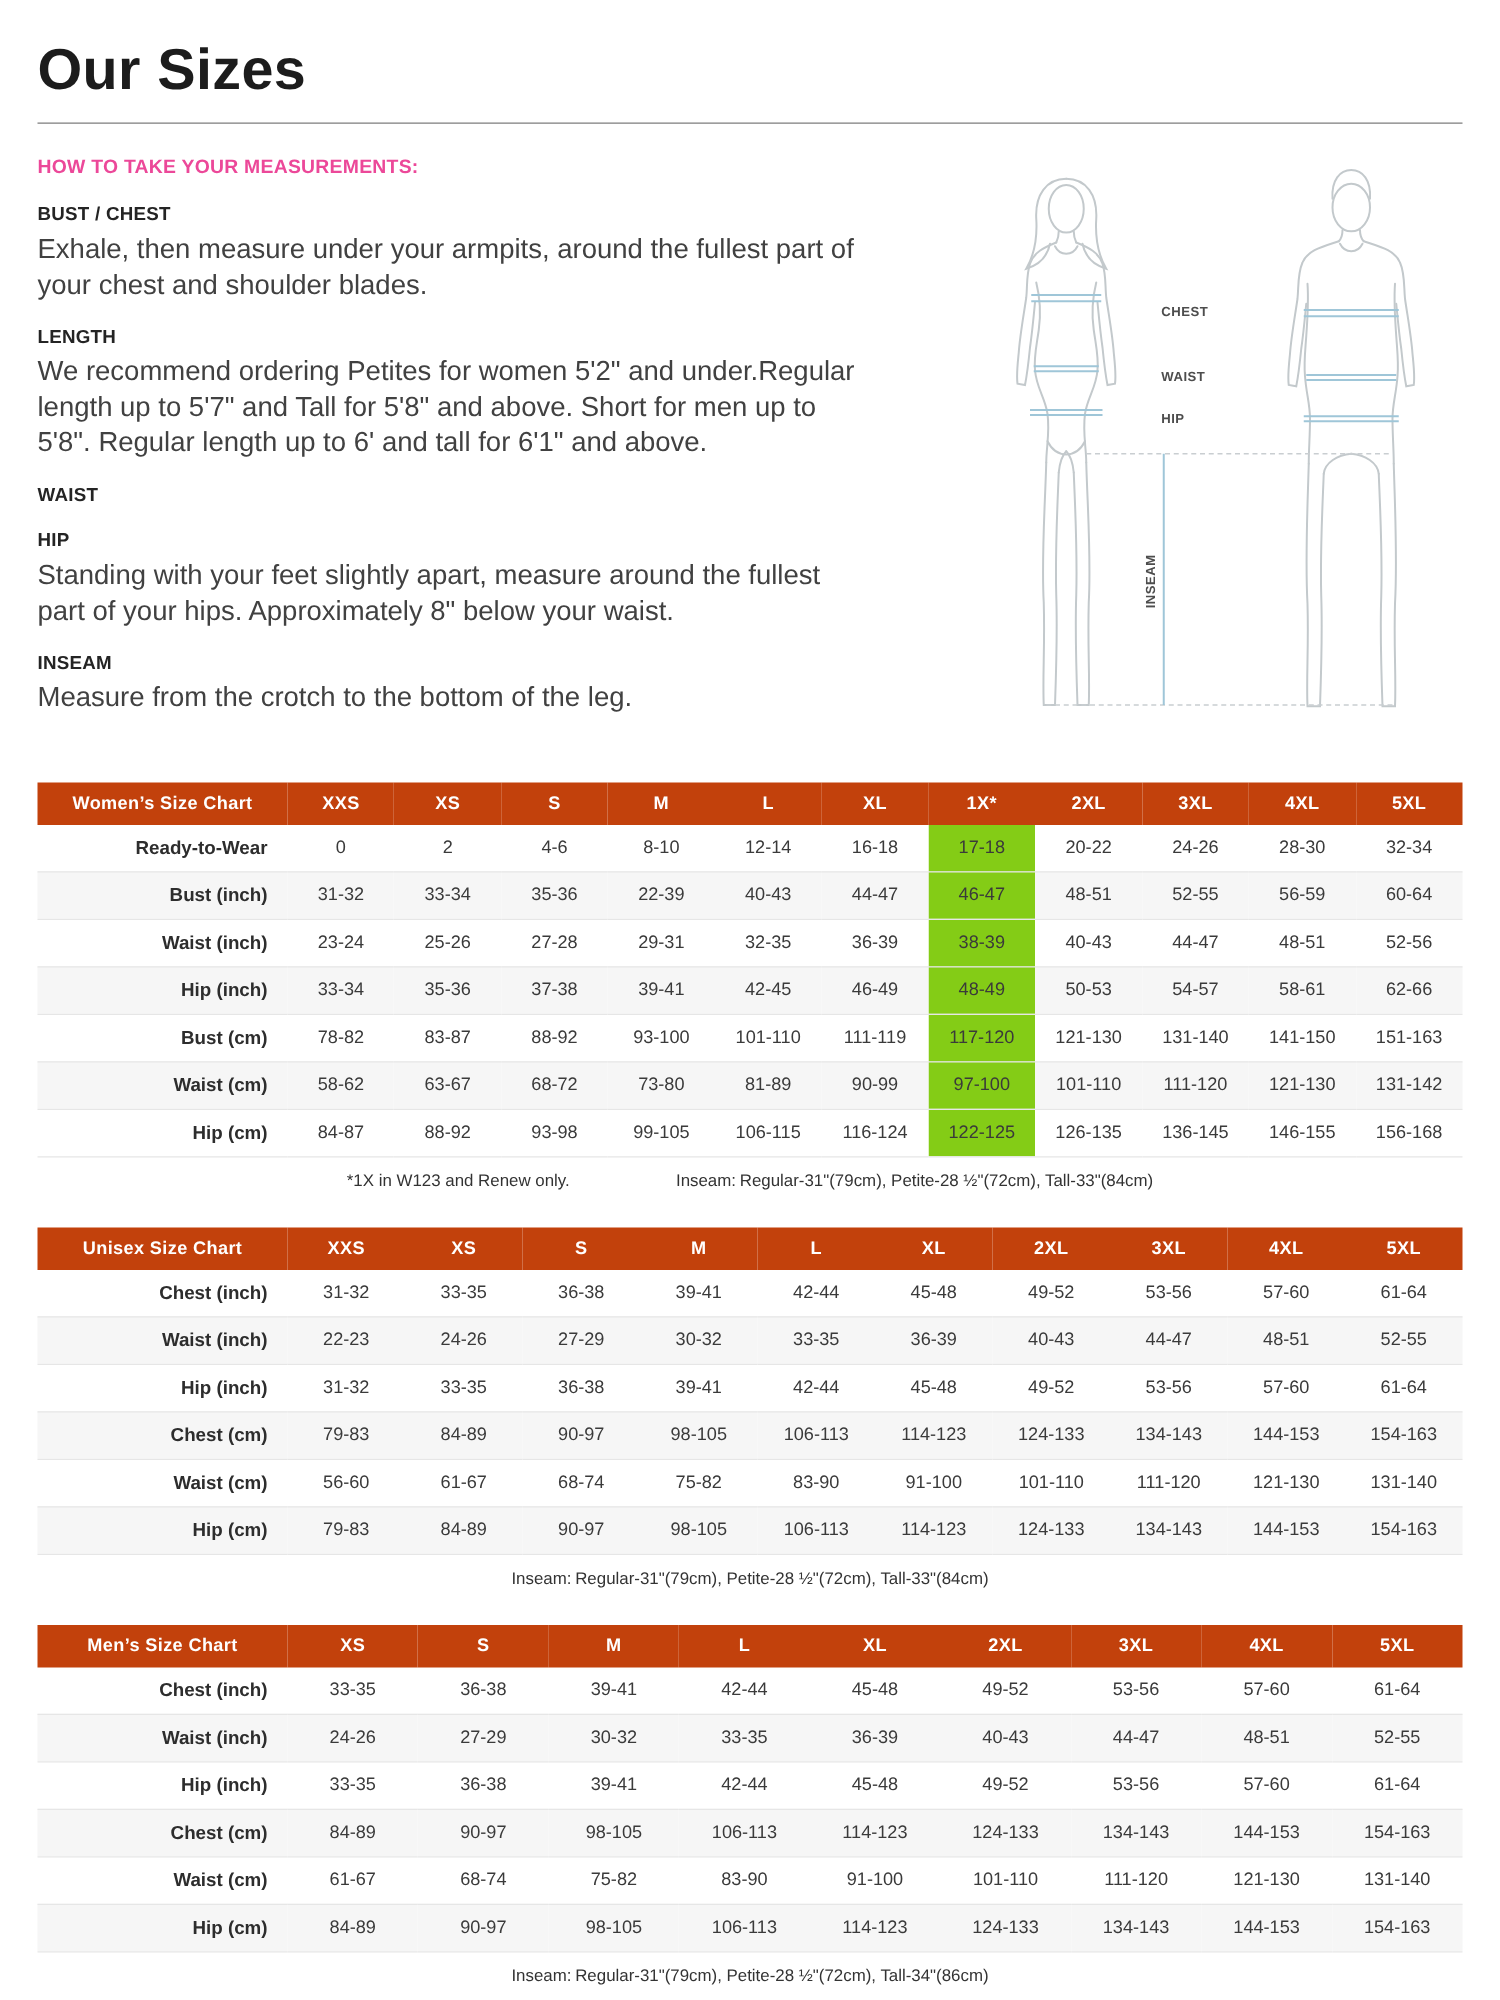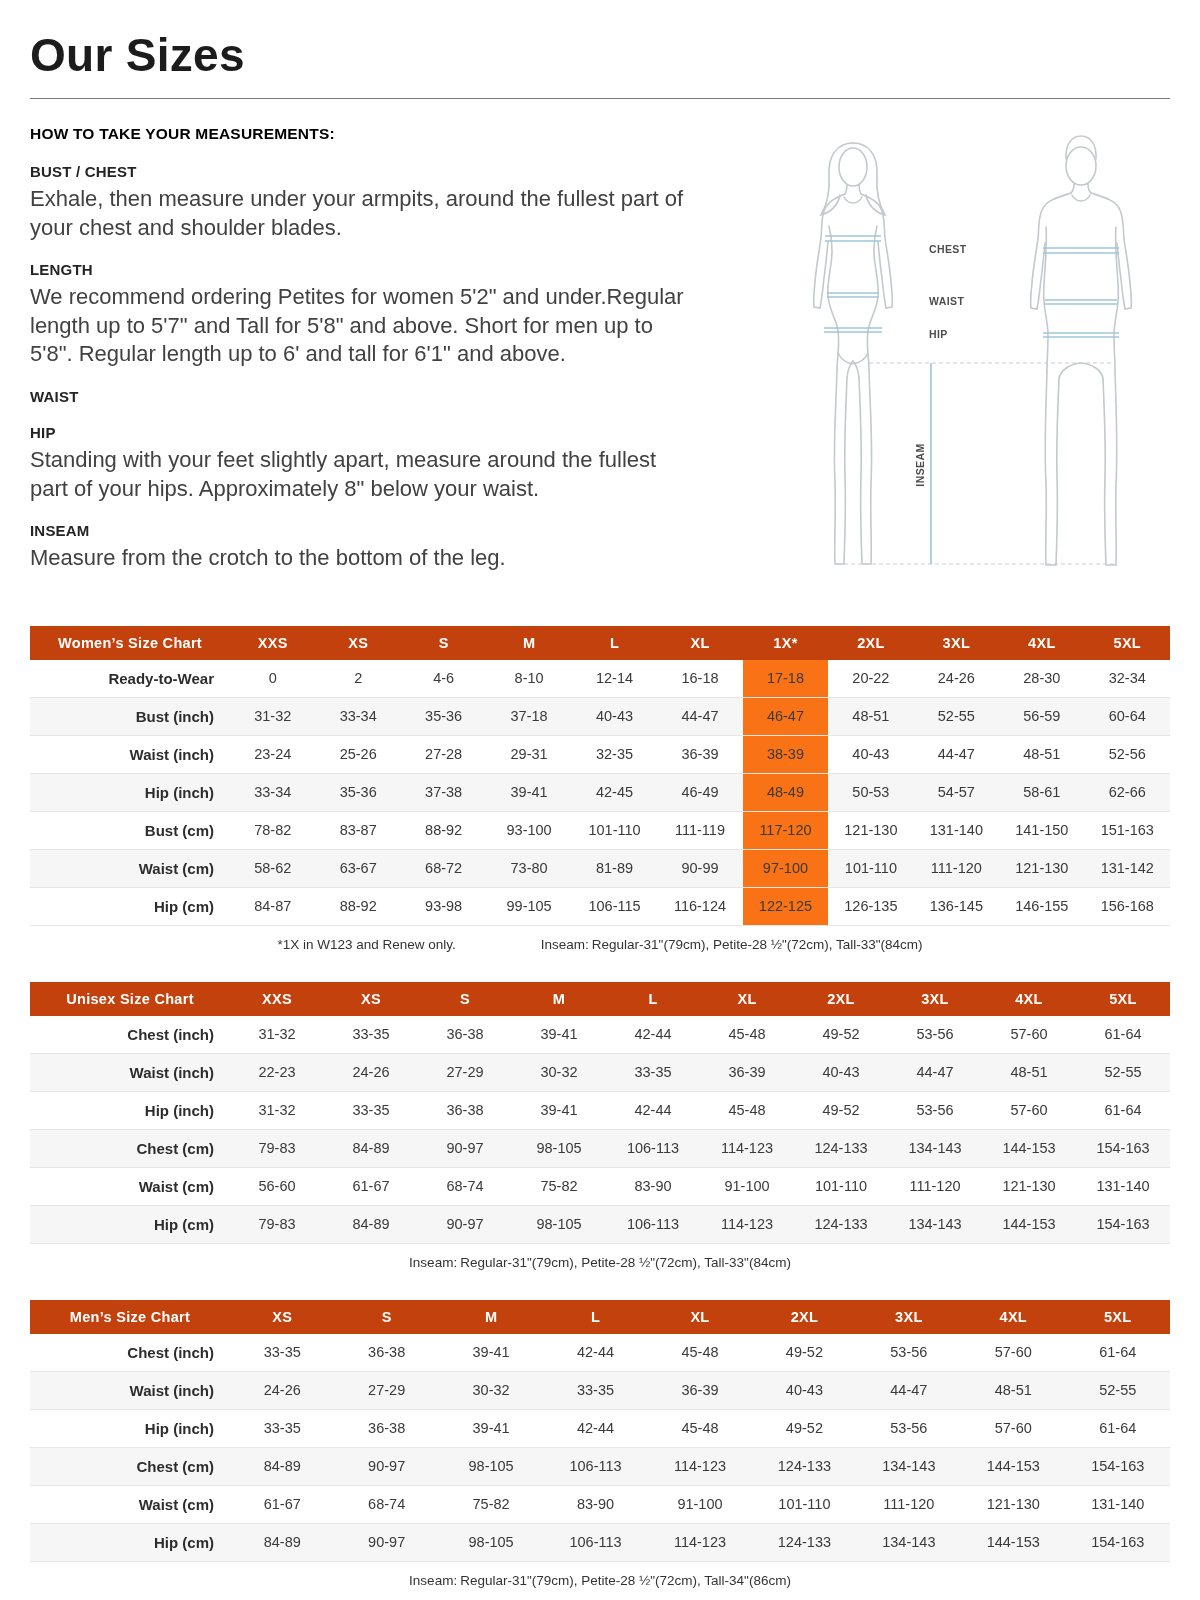--- a/index.html
+++ b/index.html
@@ -20,7 +20,7 @@
   .top-section { display:flex; margin-top:26px; }
   .instructions { width:742px; }
   .instructions h2 {
-    font-size:15.5px; font-weight:bold; color:#000000; letter-spacing:.2px;
+    font-size:15.5px; font-weight:bold; color:#ec4899; letter-spacing:.2px;
     margin-bottom:20px;
   }
   .instructions section { margin-bottom:19px; }

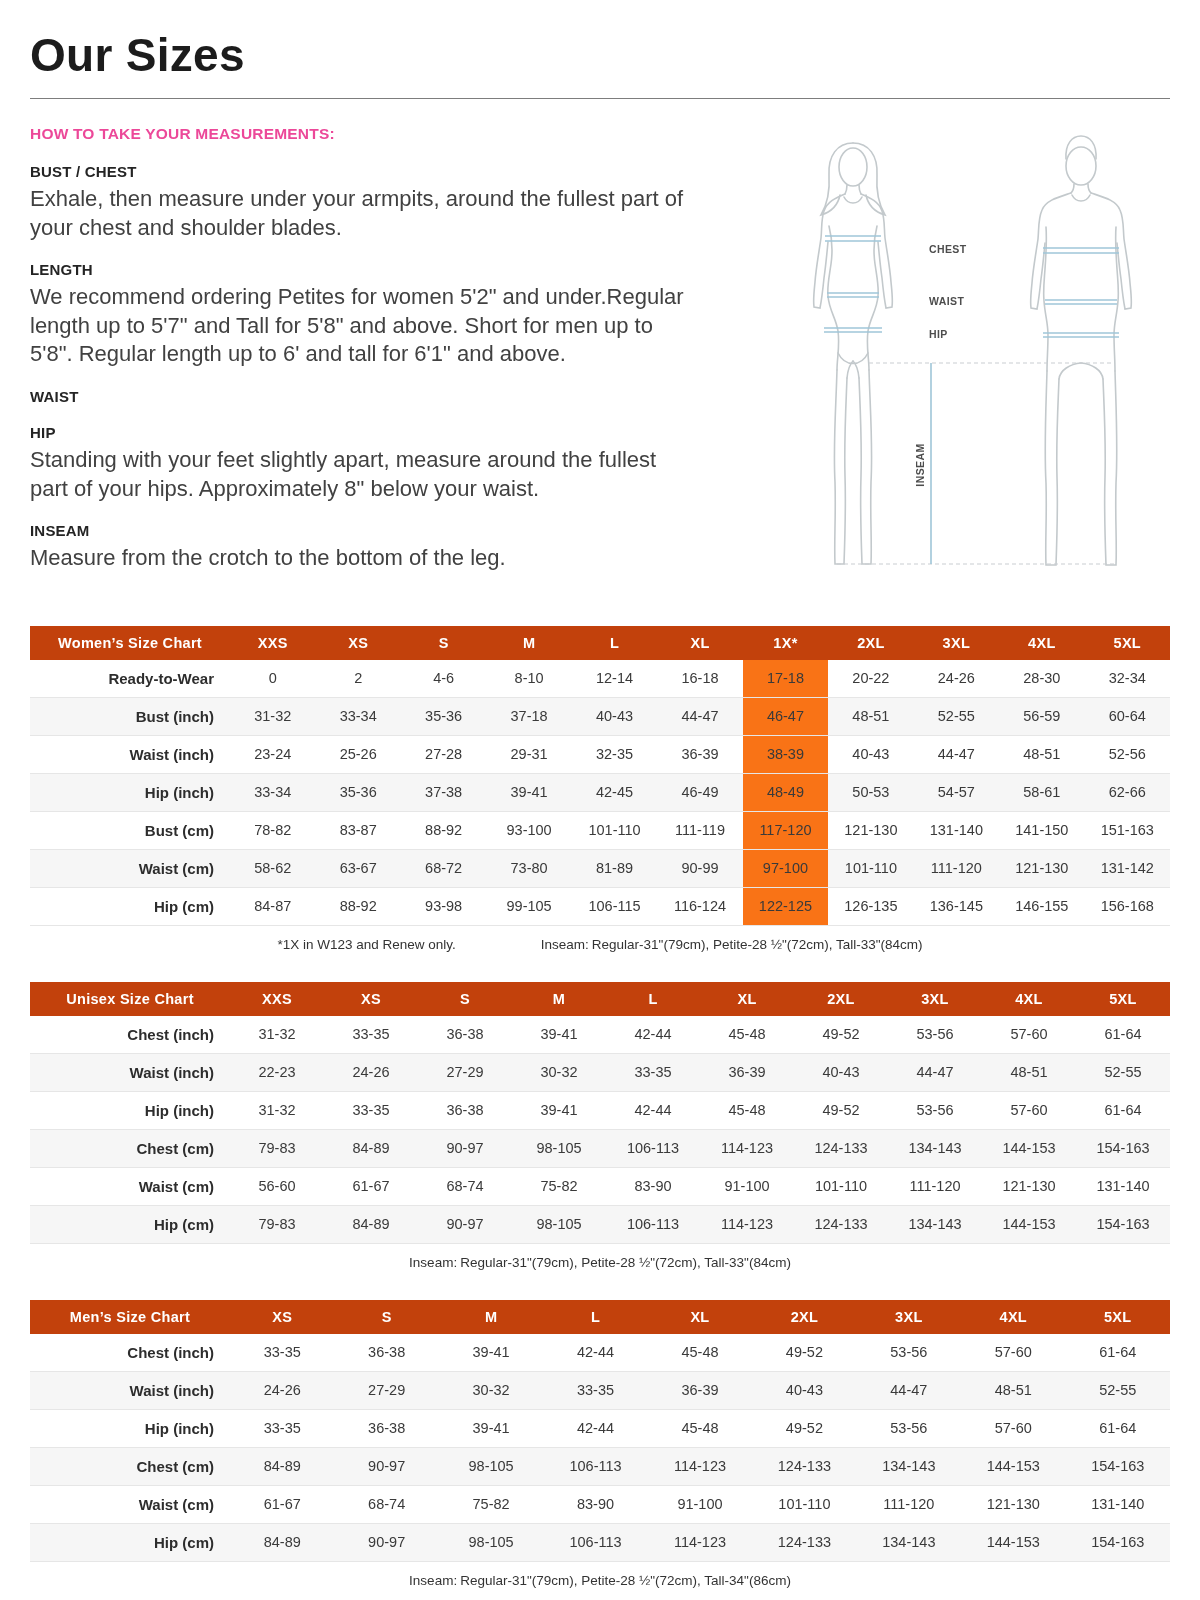--- a/index.html
+++ b/index.html
@@ -53,7 +53,7 @@
   .size-table td {
     text-align:center; font-size:14.5px; color:#3a3a3a; padding:10px 2px;
   }
-  .size-table td.hl { background:#f97316; }
+  .size-table td.hl { background:#84cc16; }
 
   .footnote-row {
     display:flex; justify-content:center; gap:85px;

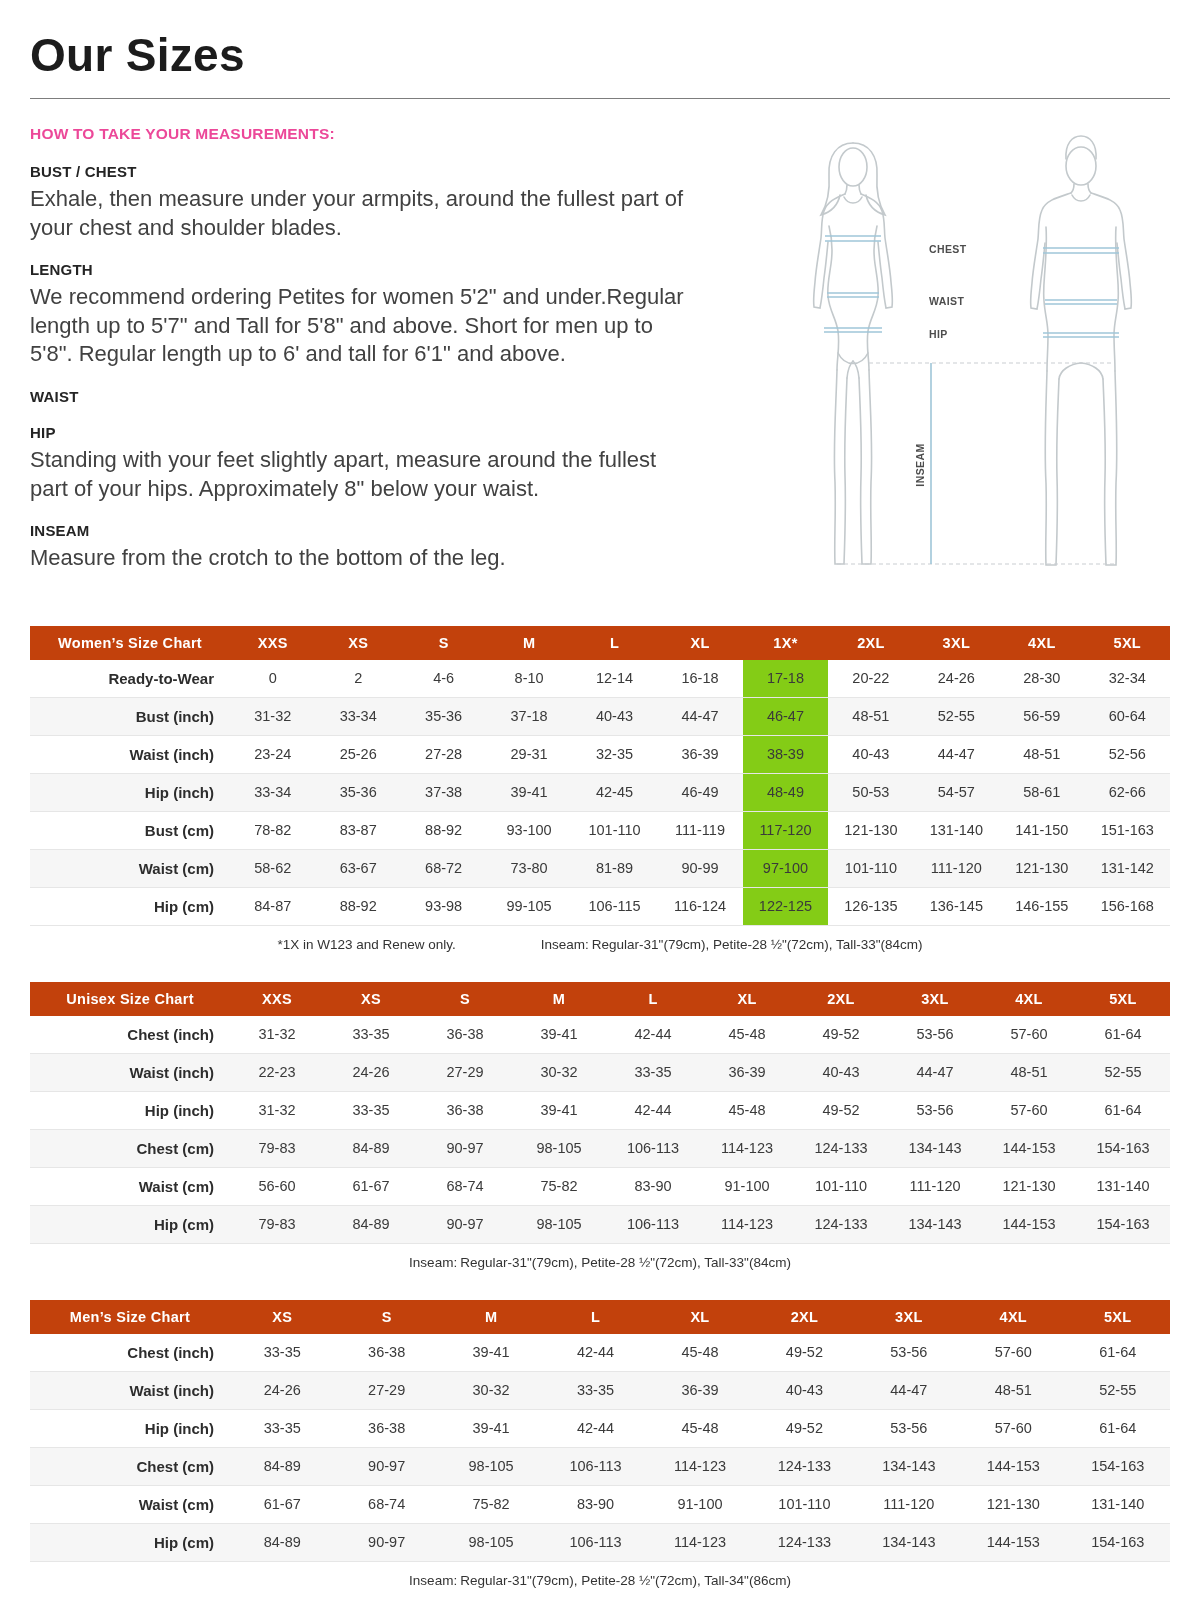--- a/index.html
+++ b/index.html
@@ -213,7 +213,7 @@
               <td>31-32</td>
               <td>33-34</td>
               <td>35-36</td>
-              <td>37-18</td>
+              <td>22-39</td>
               <td>40-43</td>
               <td>44-47</td>
               <td class="hl">46-47</td>

